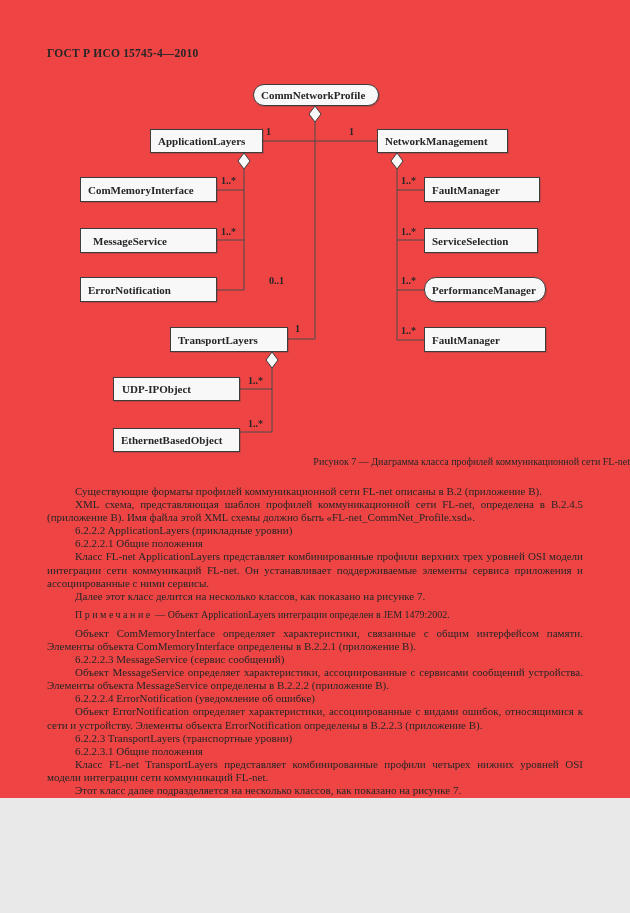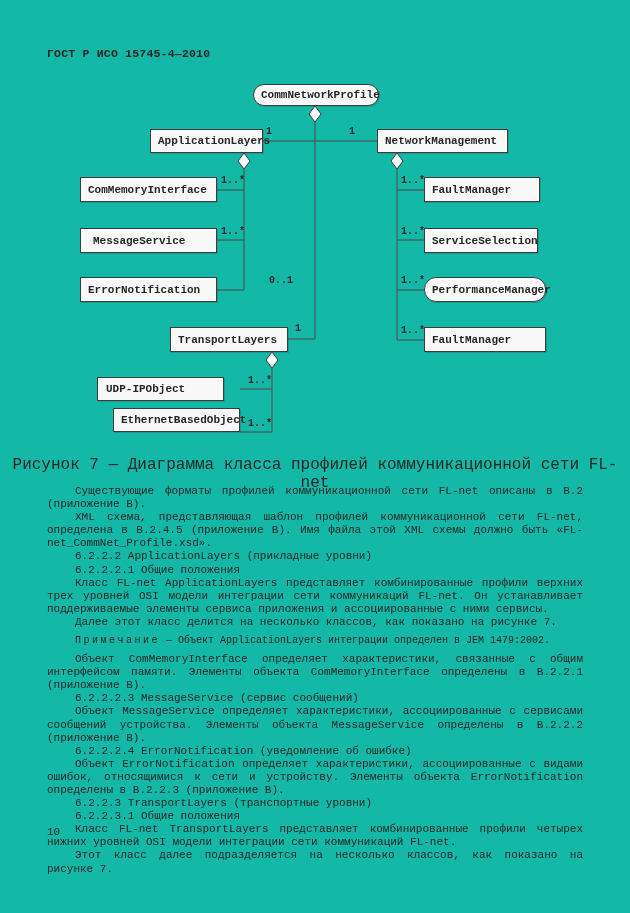--- a/index.html
+++ b/index.html
@@ -7,9 +7,9 @@
   .page {
     position: relative;
     width: 630px;
-    height: 913px;
-    background: #14b8a6;
-    font-family: Liberation Mono, monospace;
+    height: 798px;
+    background: #ef4444;
+    font-family: Liberation Serif, serif;
     color: #262626;
     overflow: hidden;
   }

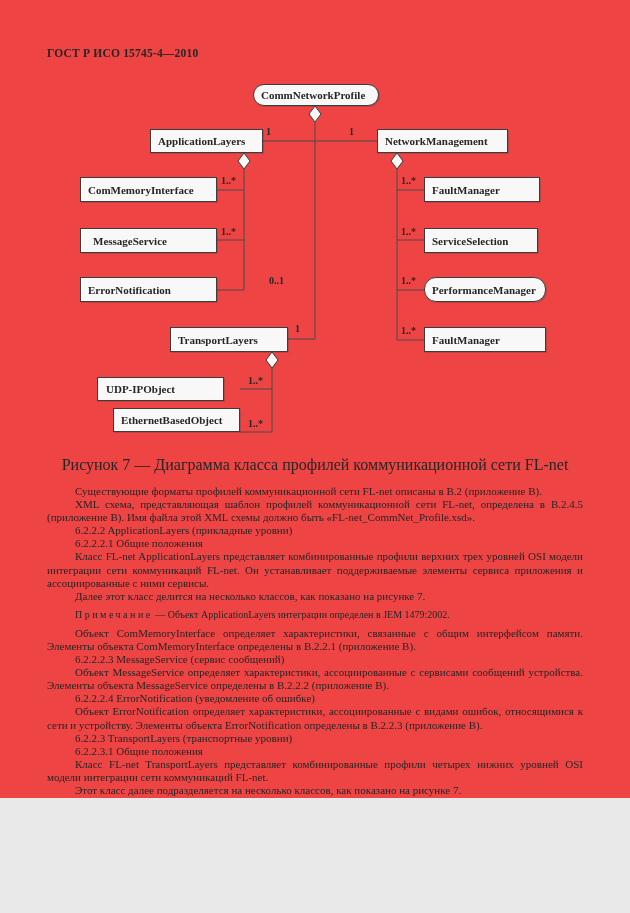--- a/index.html
+++ b/index.html
@@ -125,7 +125,7 @@
   <div class="uml-box" style="left:424px;top:277px;width:122px;height:25px;border-radius:12px;">PerformanceManager</div>
   <div class="uml-box" style="left:424px;top:327px;width:122px;height:25px;">FaultManager</div>
   <div class="uml-box" style="left:170px;top:327px;width:118px;height:25px;">TransportLayers</div>
-  <div class="uml-box" style="left:97px;top:377px;width:127px;height:24px;padding-left:8px;">UDP-IPObject</div>
+  <div class="uml-box" style="left:113px;top:377px;width:127px;height:24px;padding-left:8px;">UDP-IPObject</div>
   <div class="uml-box" style="left:113px;top:408px;width:127px;height:24px;">EthernetBasedObject</div>
 
   <span class="mult" style="left:266px;top:126px;">1</span>

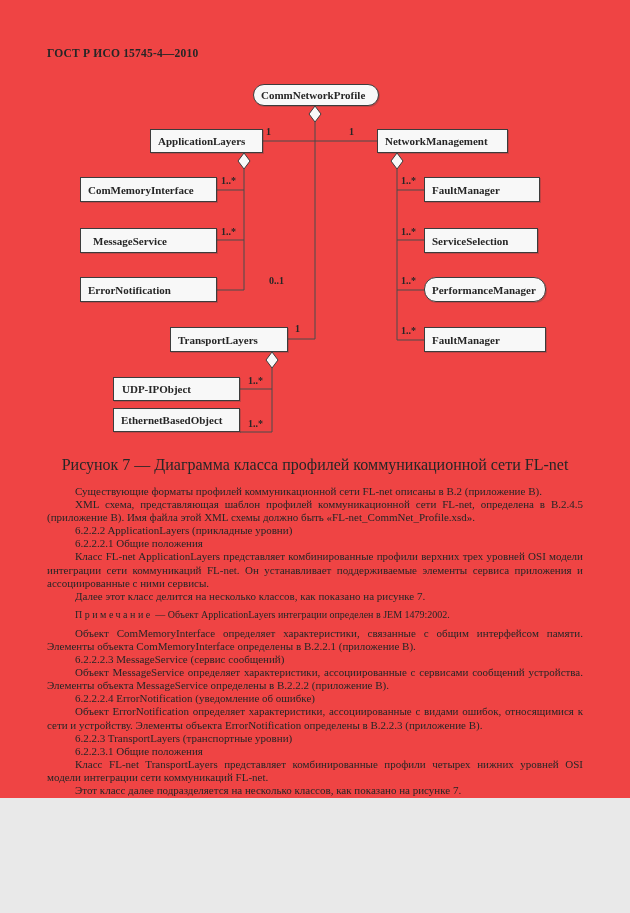--- a/index.html
+++ b/index.html
@@ -126,7 +126,7 @@
   <div class="uml-box" style="left:424px;top:327px;width:122px;height:25px;">FaultManager</div>
   <div class="uml-box" style="left:170px;top:327px;width:118px;height:25px;">TransportLayers</div>
   <div class="uml-box" style="left:113px;top:377px;width:127px;height:24px;padding-left:8px;">UDP-IPObject</div>
-  <div class="uml-box" style="left:113px;top:408px;width:127px;height:24px;">EthernetBasedObject</div>
+  <div class="uml-box" style="left:113px;top:428px;width:127px;height:24px;">EthernetBasedObject</div>
 
   <span class="mult" style="left:266px;top:126px;">1</span>
   <span class="mult" style="left:349px;top:126px;">1</span>

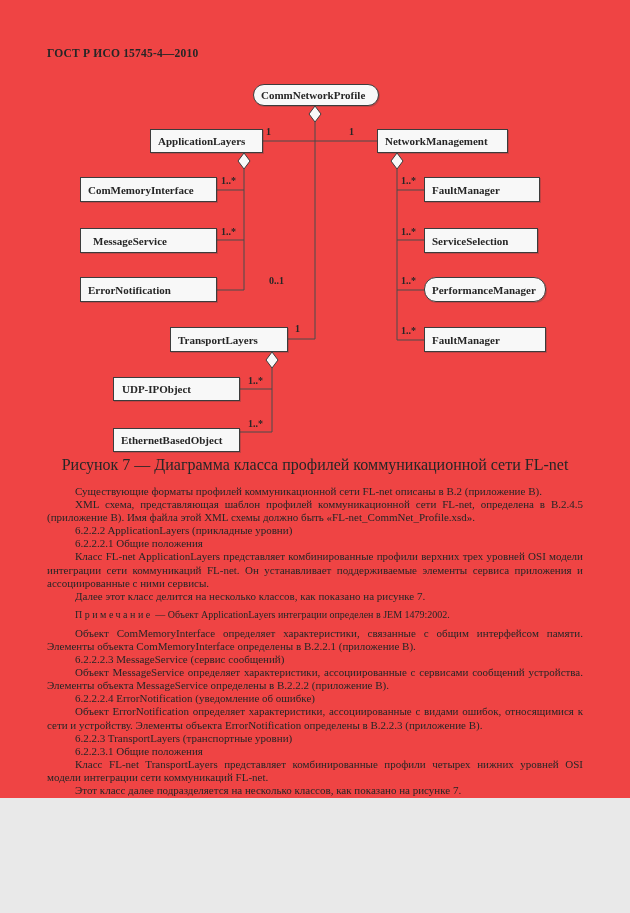--- a/index.html
+++ b/index.html
@@ -48,8 +48,8 @@
     position: absolute;
     left: 0; top: 456px;
     width: 630px;
-    text-align: center;
-    font-size: 16px;
+    text-align: right;
+    font-size: 10px;
   }
   .body-text {
     position: absolute;

